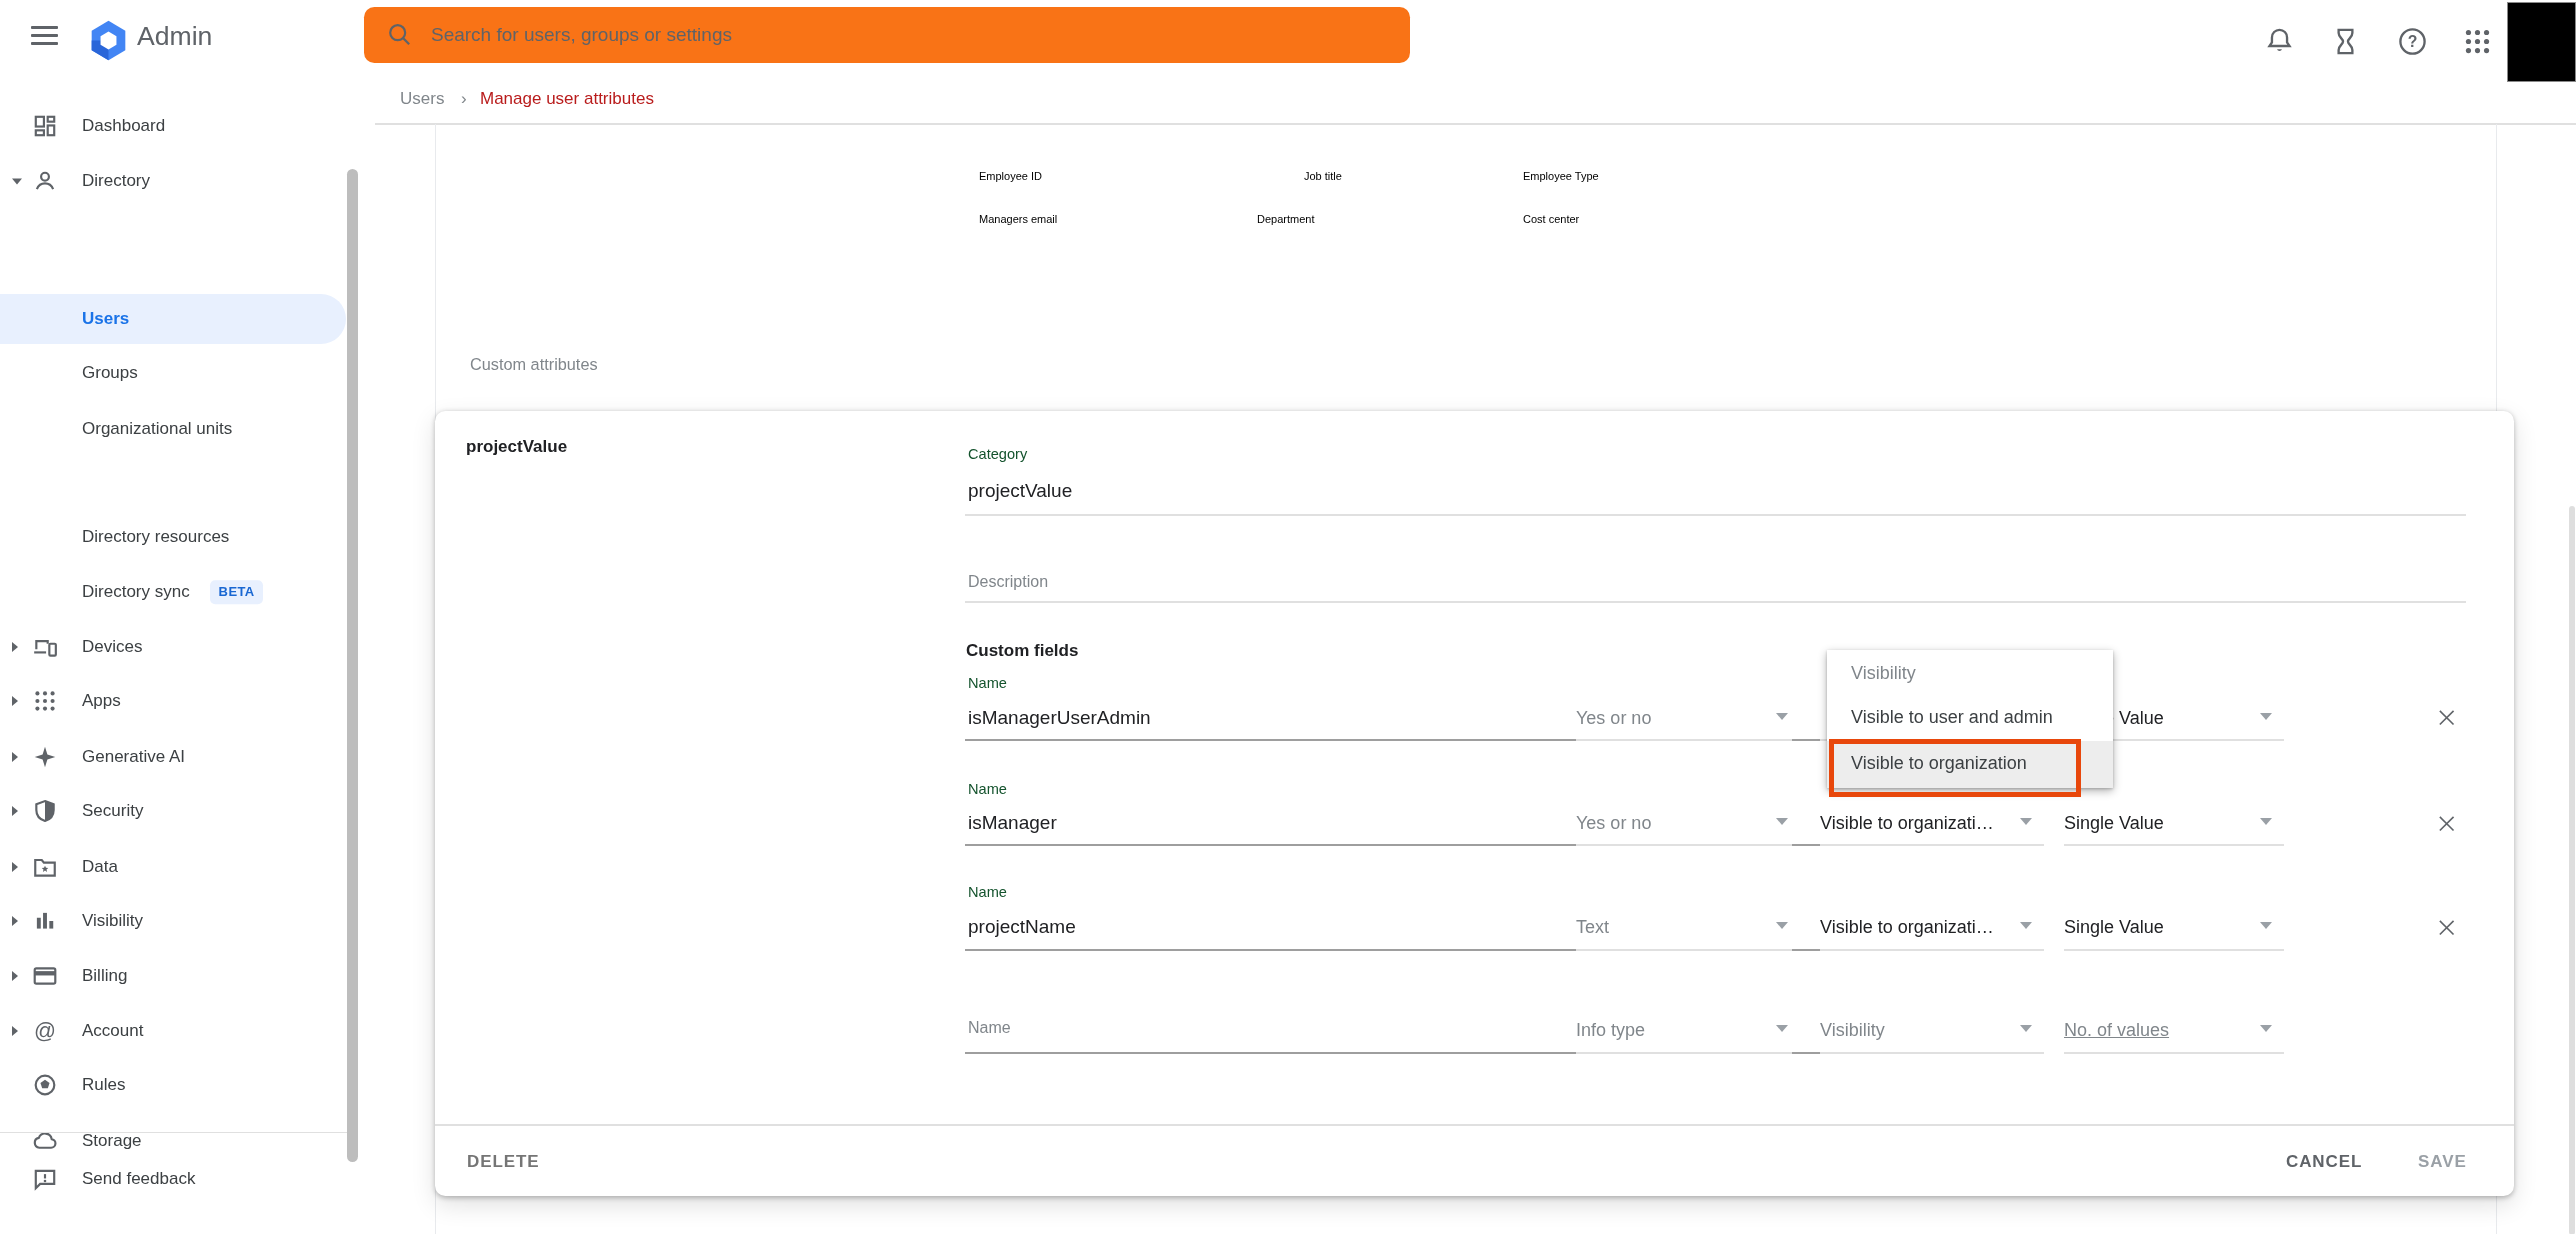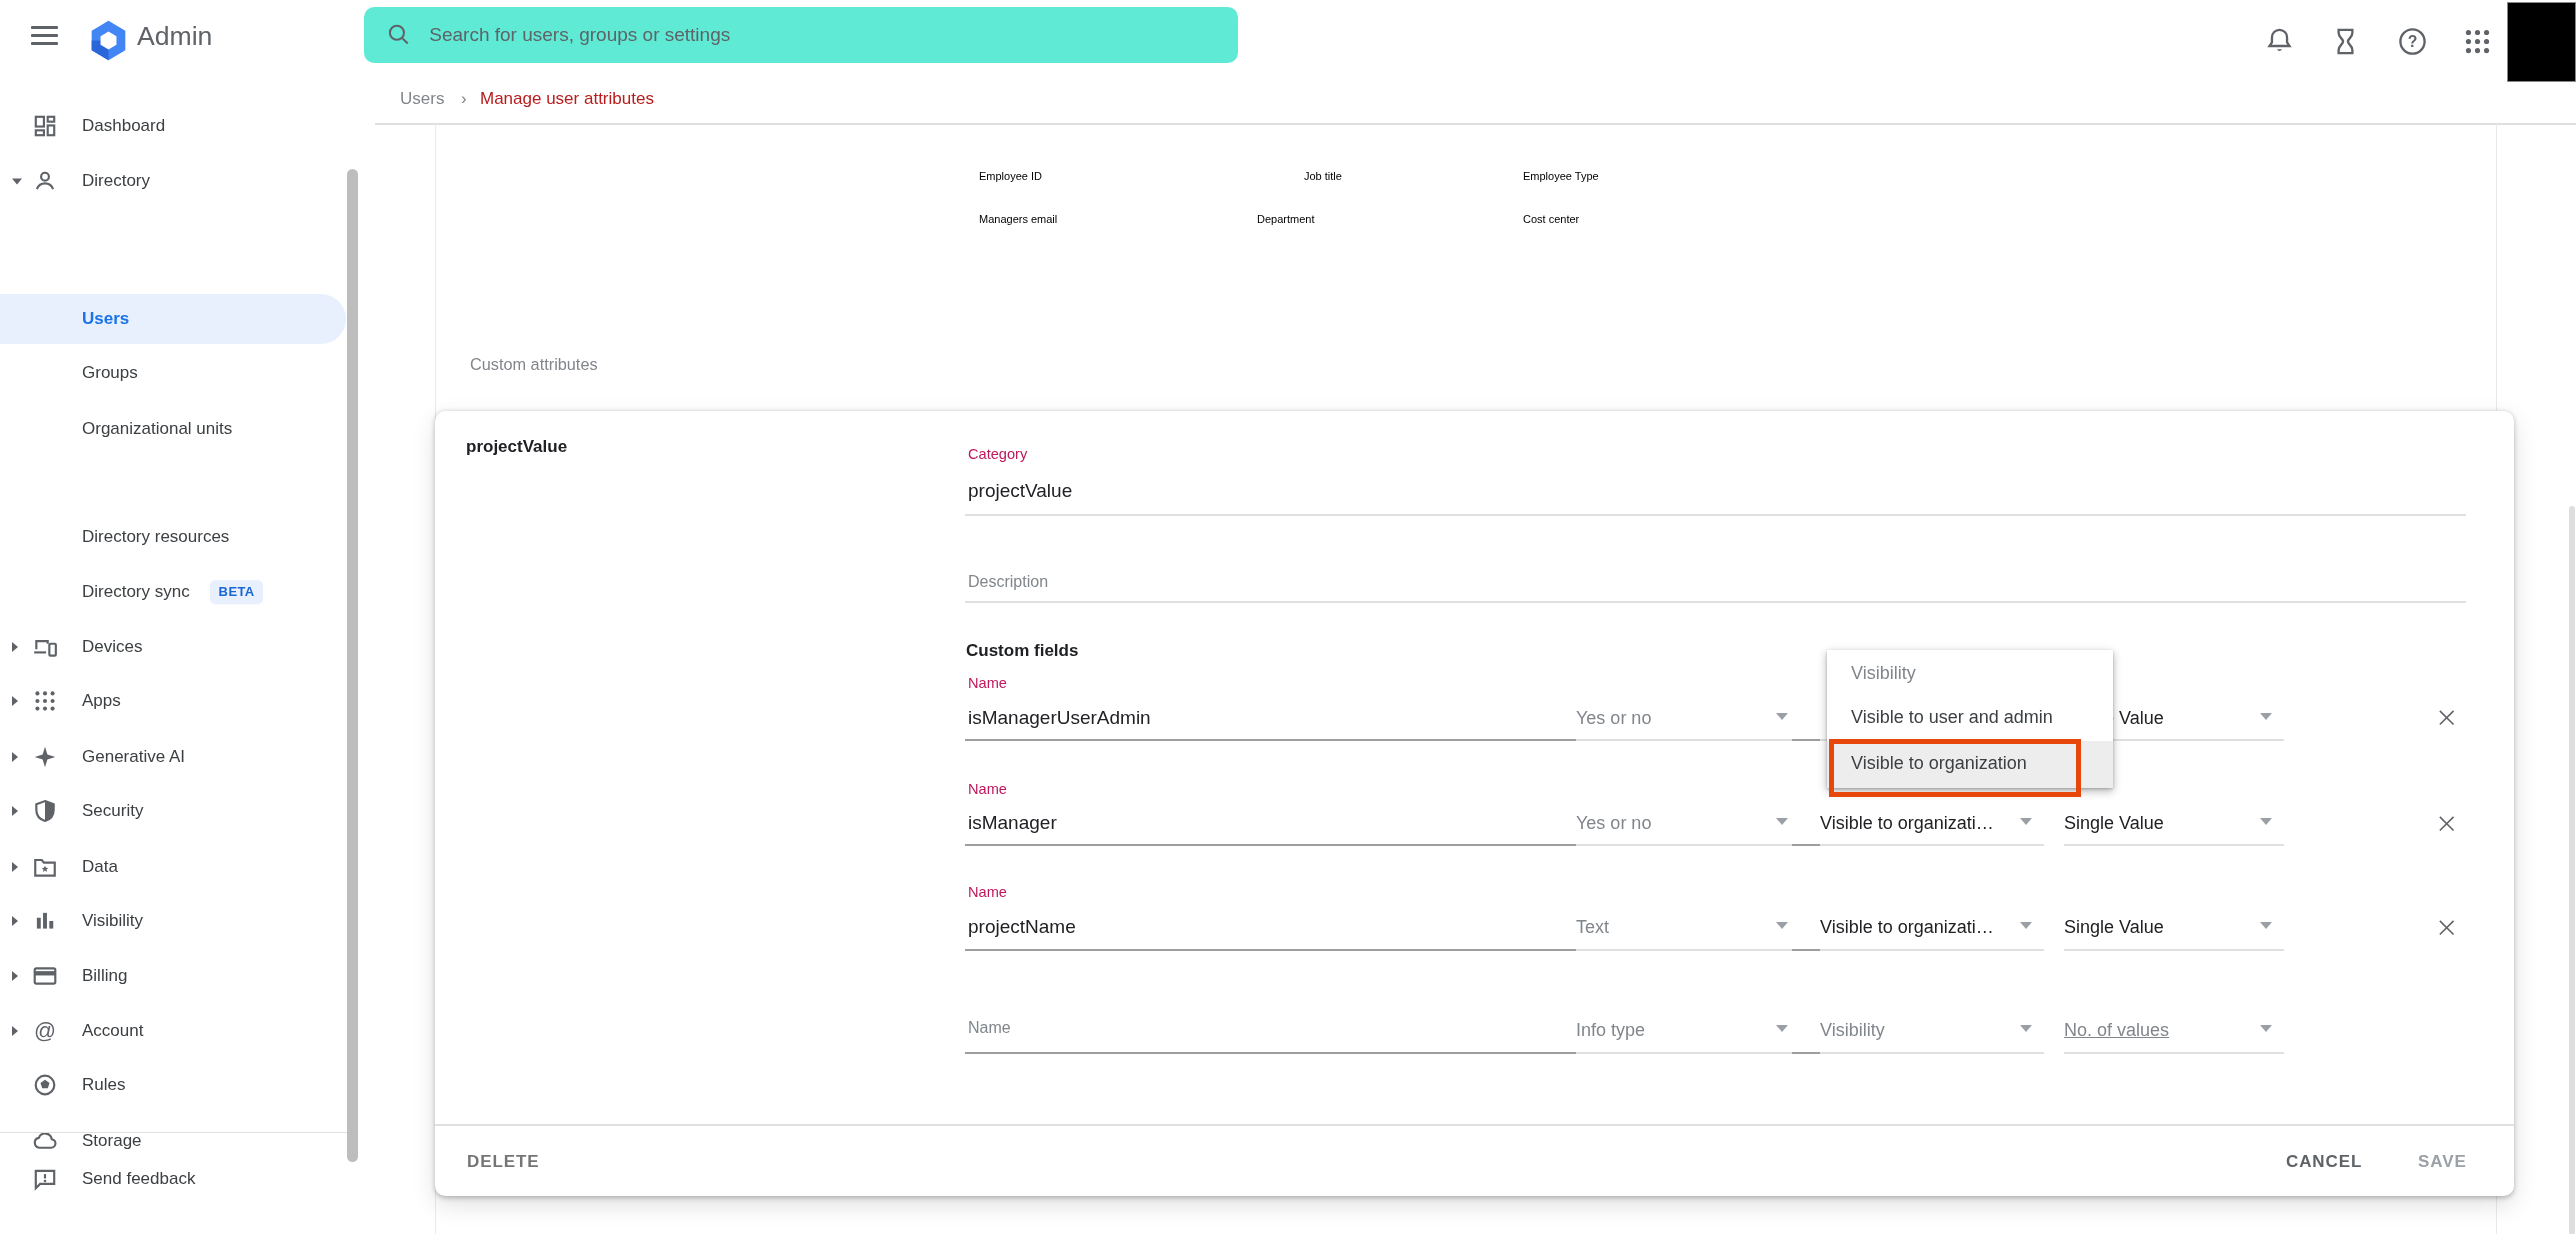--- a/index.html
+++ b/index.html
@@ -11,7 +11,7 @@
   .hamburger{position:absolute;left:31px;top:26px;width:27.4px;height:22px;cursor:pointer;}
   .hamburger span{display:block;height:3px;background:#5f6368;margin:0 0 5.1px 0;border-radius:0.9px;}
   .brand-name{position:absolute;left:137px;top:20.6px;font-size:26.6px;color:#5f6368;}
-  .searchbar{position:absolute;left:364px;top:6.9px;width:874px;height:56px;background:#5eead4;
+  .searchbar{position:absolute;left:364px;top:6.9px;width:1046px;height:56px;background:#f97316;
              border-radius:10.3px;display:flex;align-items:center;}
   .searchbar input{border:none;outline:none;background:transparent;font-family:"Liberation Sans",sans-serif;
              font-size:19px;color:#3c4043;width:858px;margin-left:15.4px;}

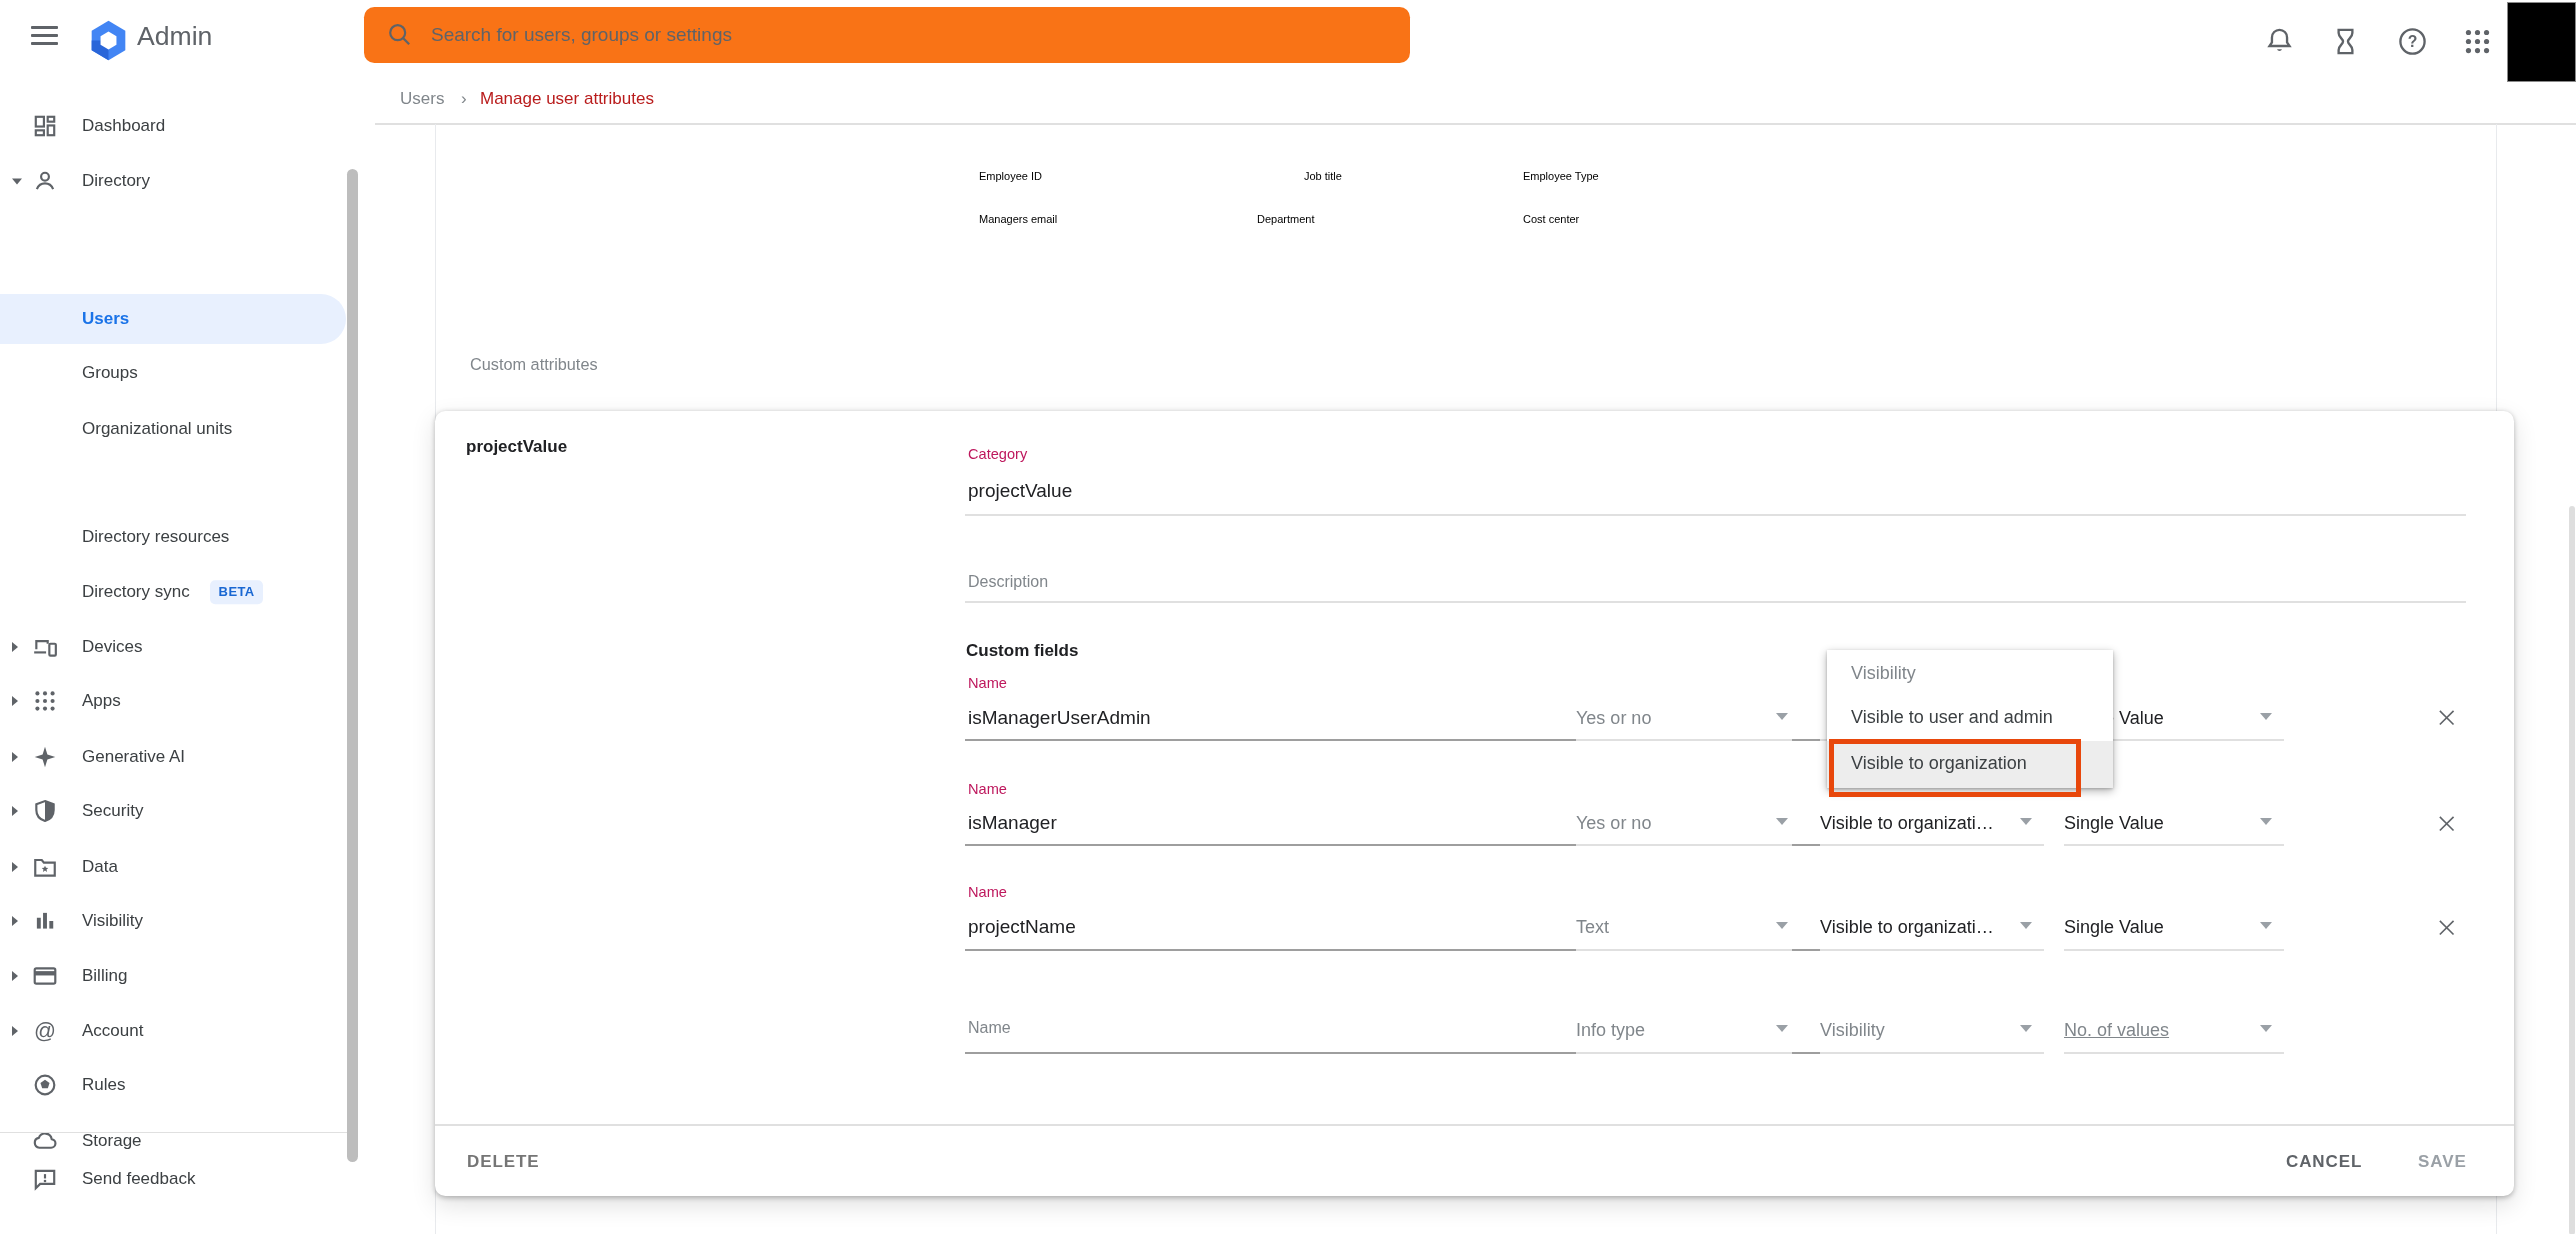--- a/index.html
+++ b/index.html
@@ -42,7 +42,7 @@
   .card{position:absolute;left:435px;top:411px;width:2079px;height:785px;background:#fff;border-radius:10.3px;
         box-shadow:0 1.7px 5.1px rgba(0,0,0,.25), 0 8.6px 24px rgba(0,0,0,.12);z-index:10;}
   .card .title{position:absolute;left:31px;top:26px;font-size:17px;font-weight:bold;color:#202124;}
-  .lbl-sm{position:absolute;font-size:14.6px;color:#be185d;white-space:nowrap;}
+  .lbl-sm{position:absolute;font-size:14.6px;color:#14532d;white-space:nowrap;}
   .val{position:absolute;font-size:19px;color:#202124;white-space:nowrap;}
   .ph{position:absolute;font-size:16px;color:#80868b;white-space:nowrap;}
   .uline{position:absolute;height:1.7px;background:#e0e0e0;}

